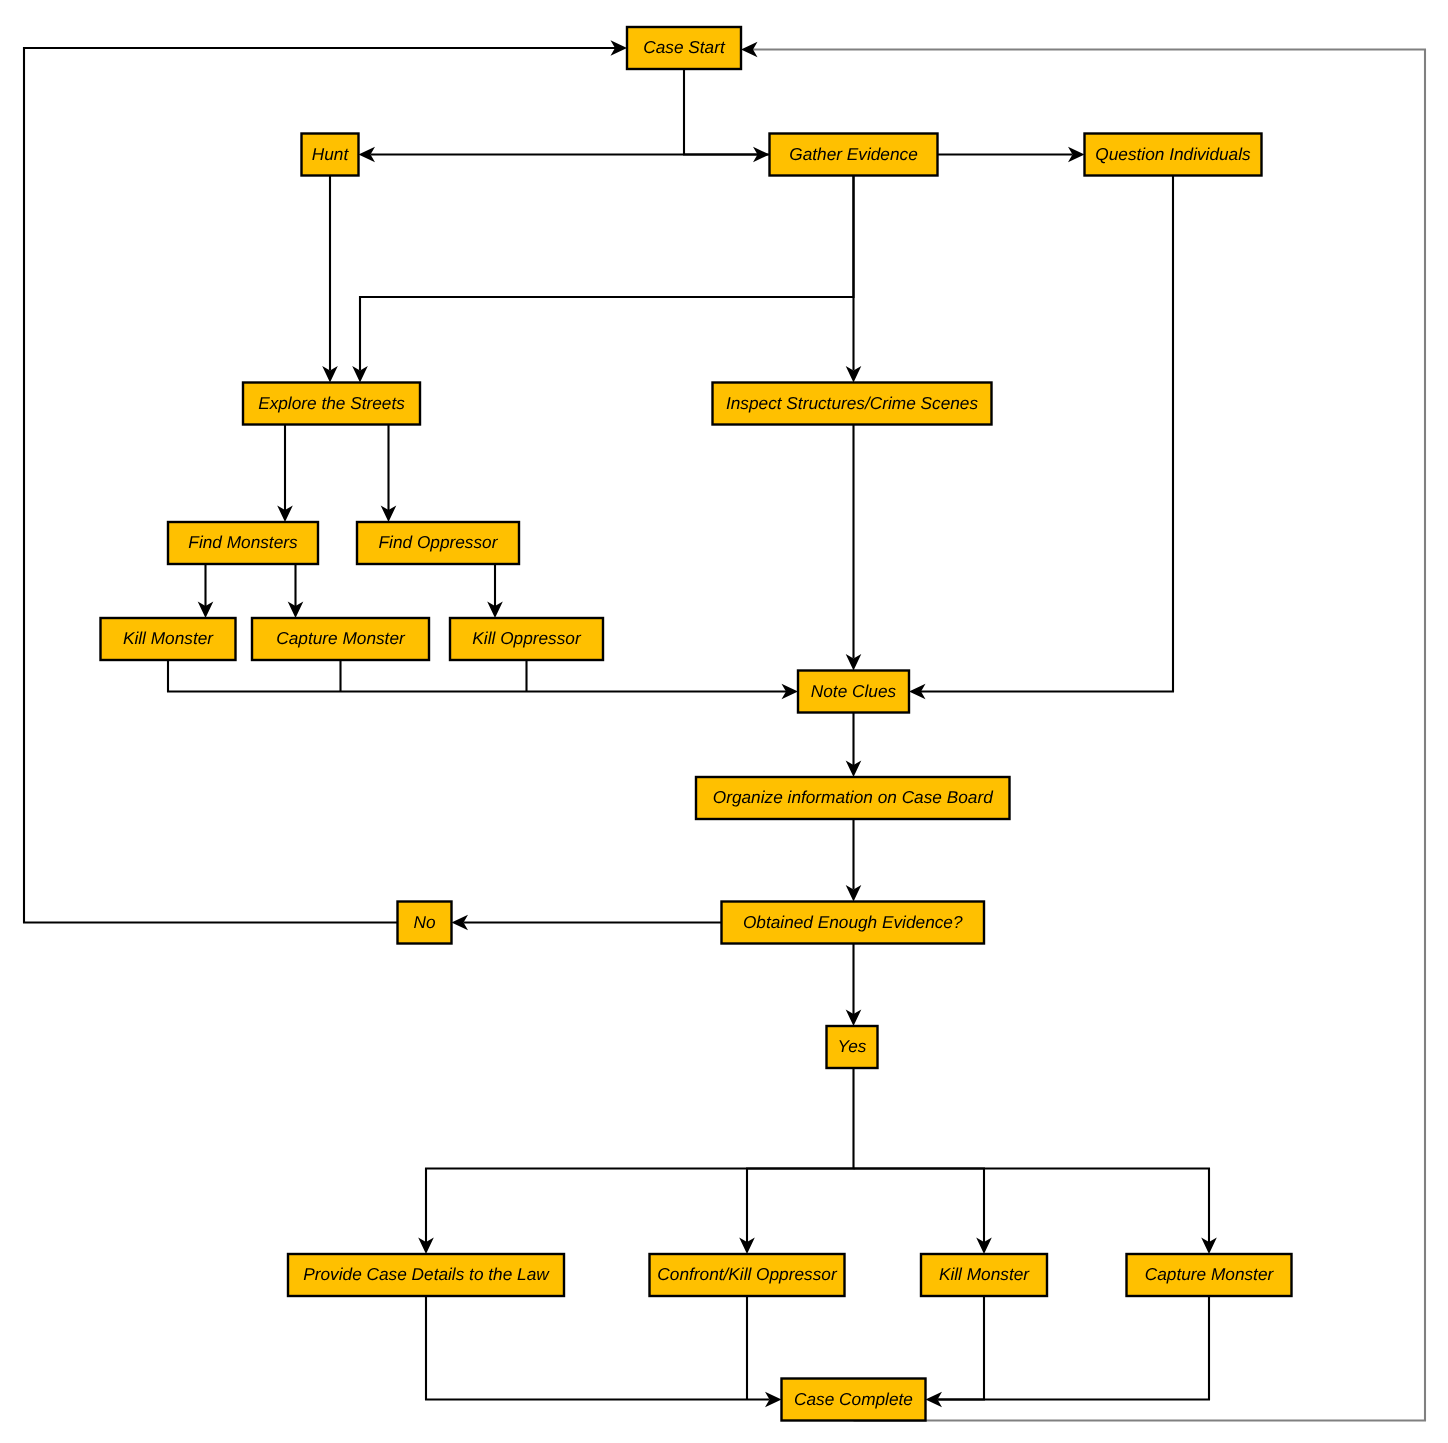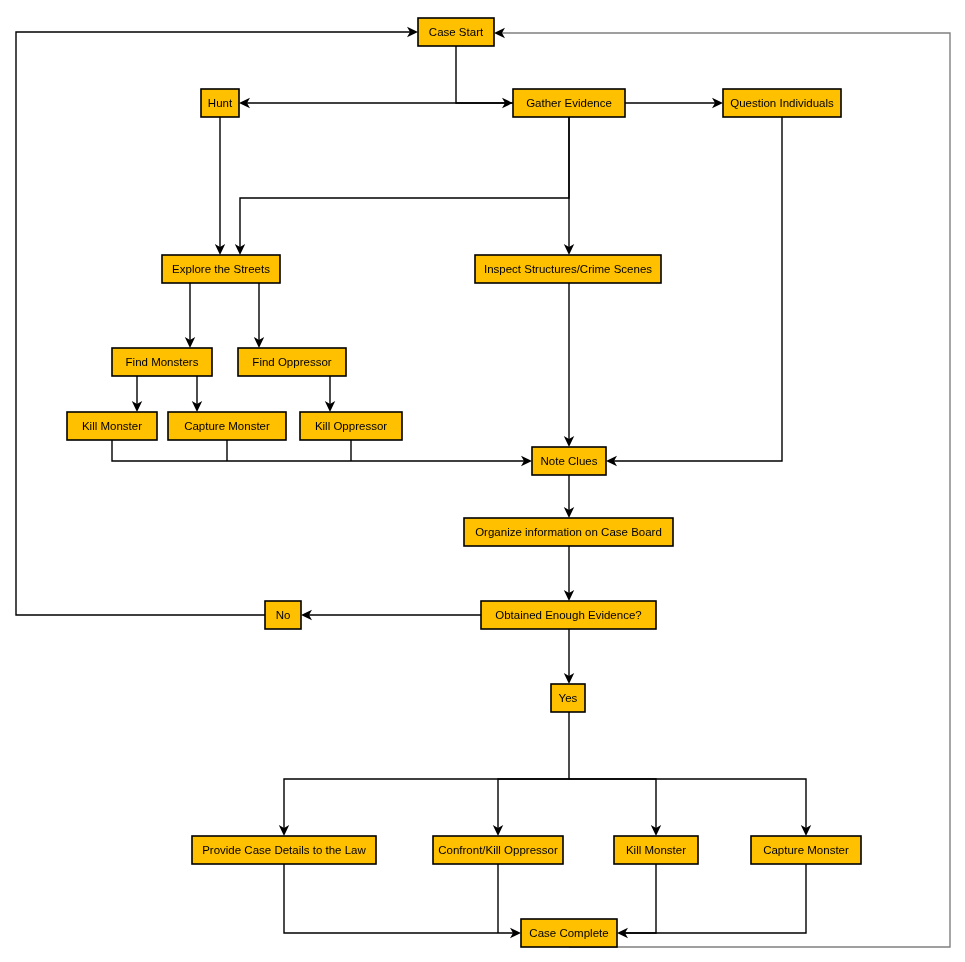--- a/index.html
+++ b/index.html
@@ -17,6 +17,7 @@
     position: relative;
     width: 965px;
     height: 962px;
+    font-style: italic;
   }
   svg#flow-svg {
     display: block;

